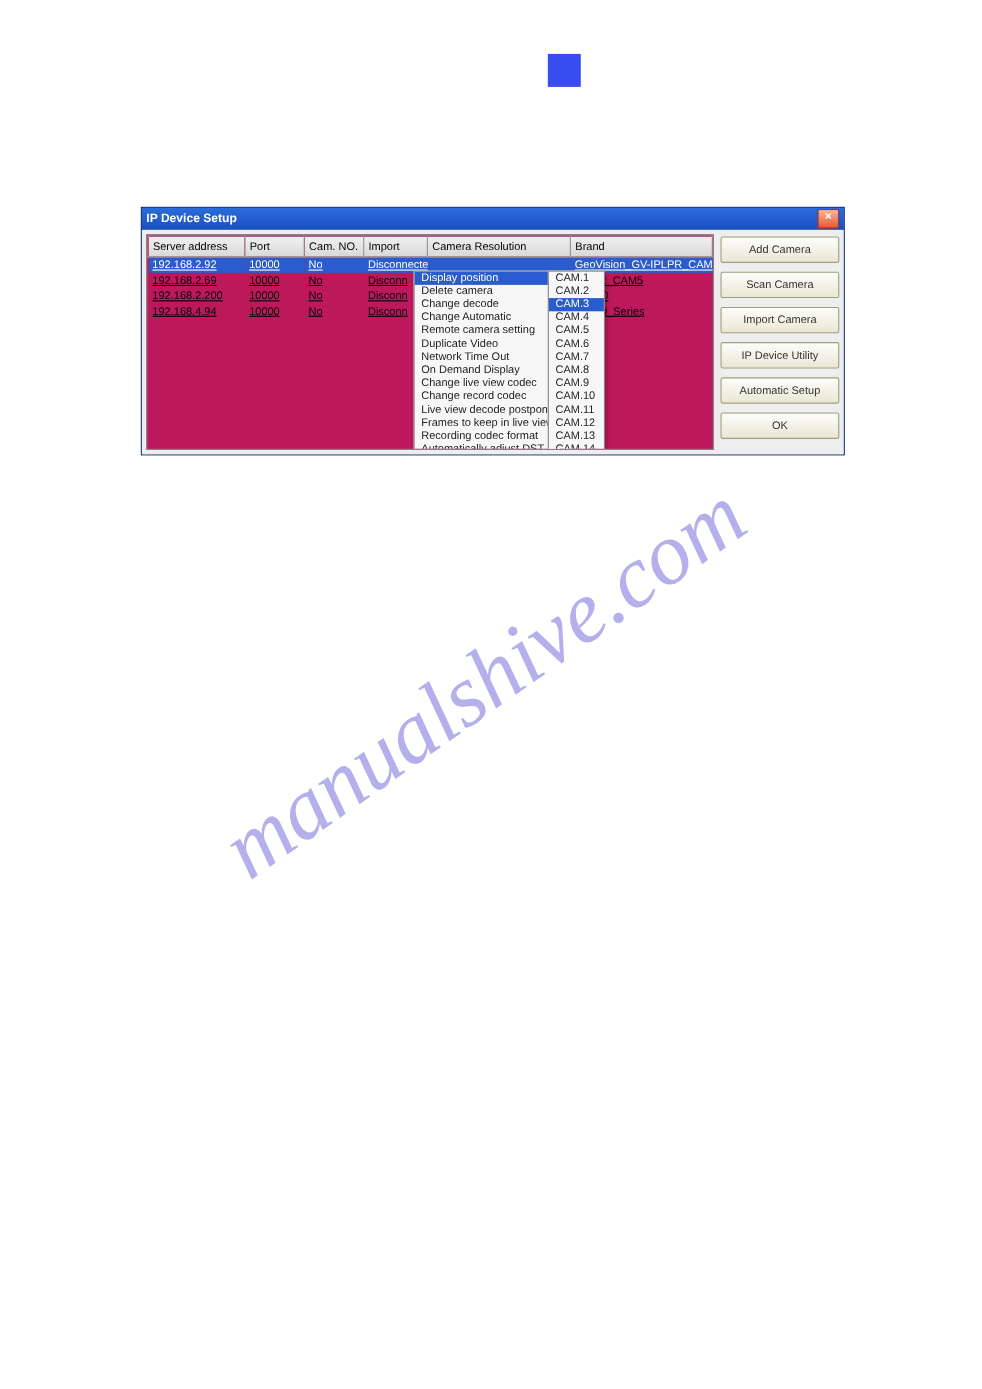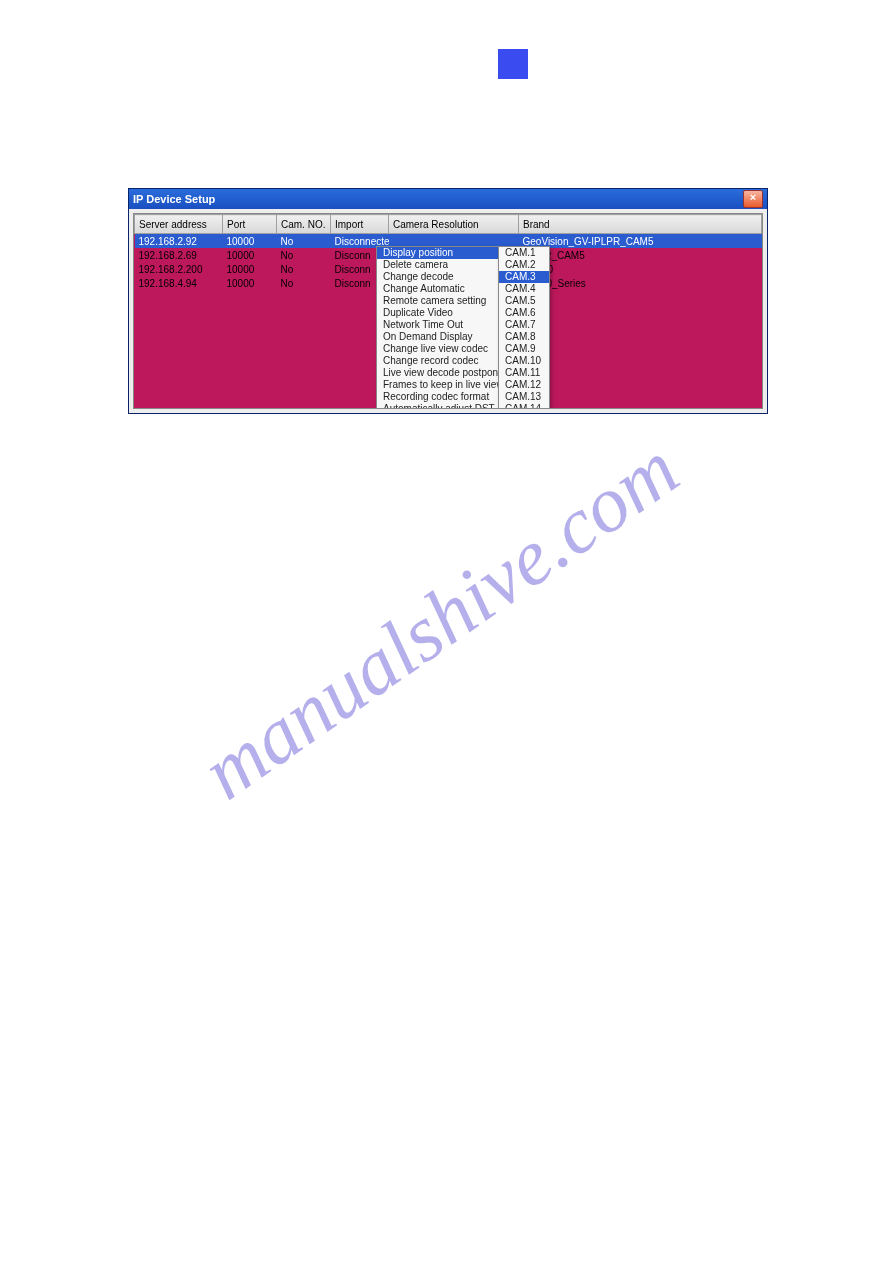--- a/index.html
+++ b/index.html
@@ -332,6 +332,14 @@
         </div>
     </div>
 
+    <div class="button-col">
+      <div class="win-btn">Add Camera</div>
+      <div class="win-btn">Scan Camera</div>
+      <div class="win-btn">Import Camera</div>
+      <div class="win-btn">IP Device Utility</div>
+      <div class="win-btn">Automatic Setup</div>
+      <div class="win-btn">OK</div>
+    </div>
   </div>
 </div>
 

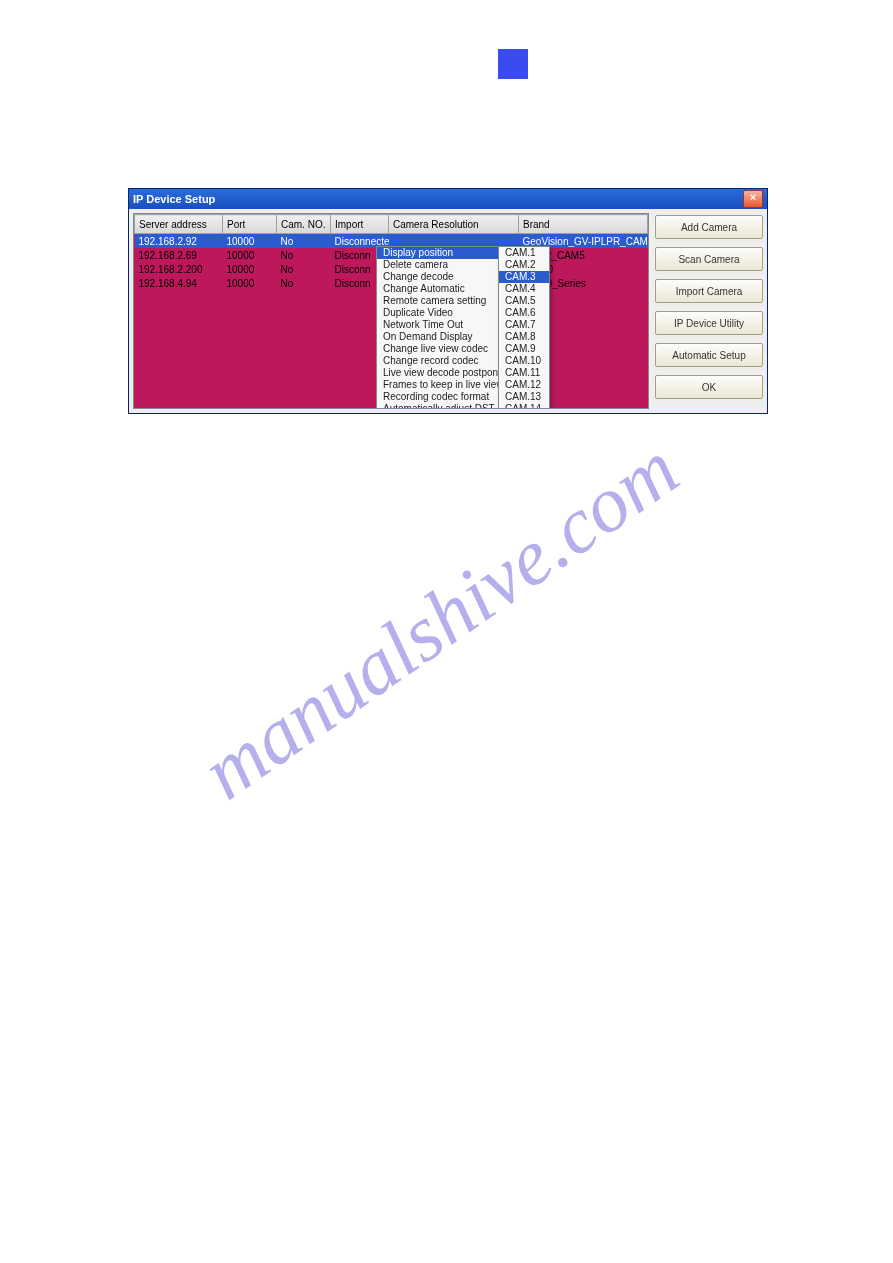--- a/index.html
+++ b/index.html
@@ -107,6 +107,7 @@
     white-space: nowrap;
     overflow: hidden;
     height: 12px;
+    text-decoration: underline;
   }
   tr.sel td {
     background: #2a5cd0;

